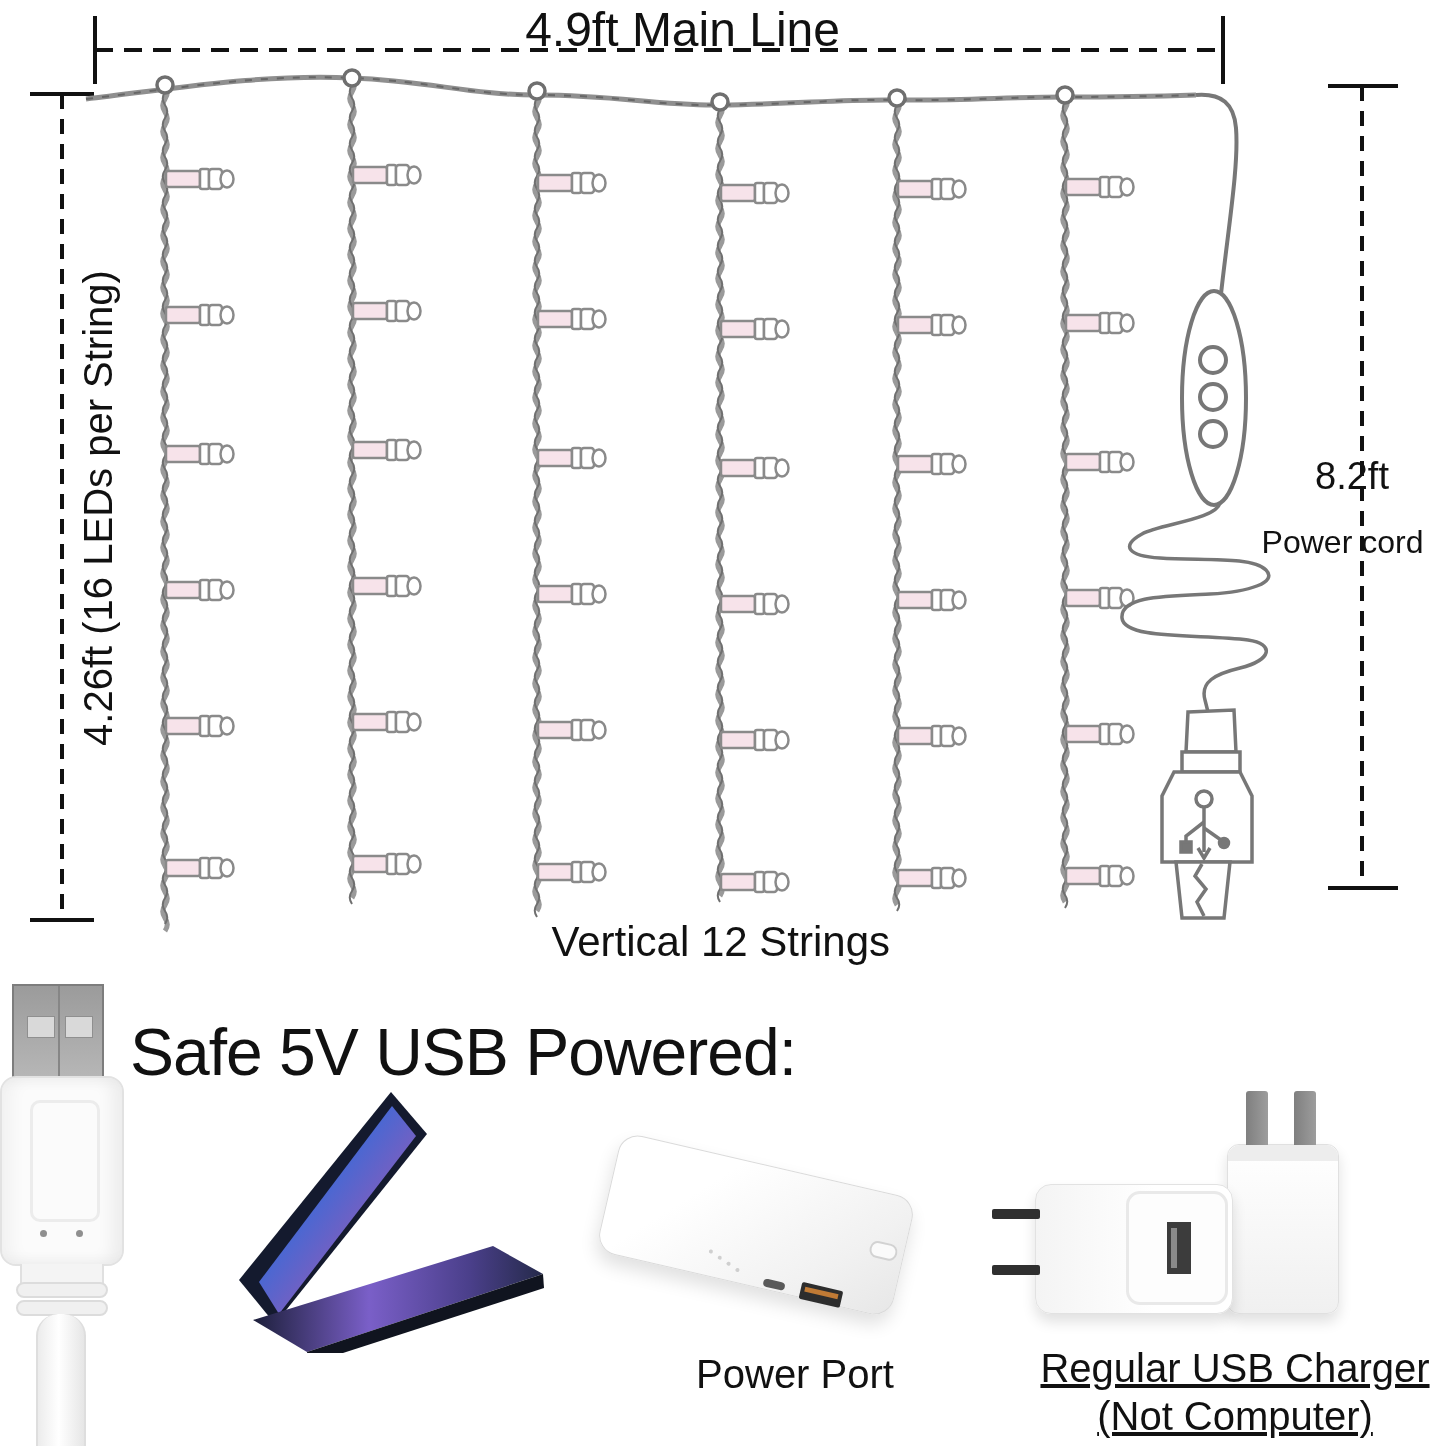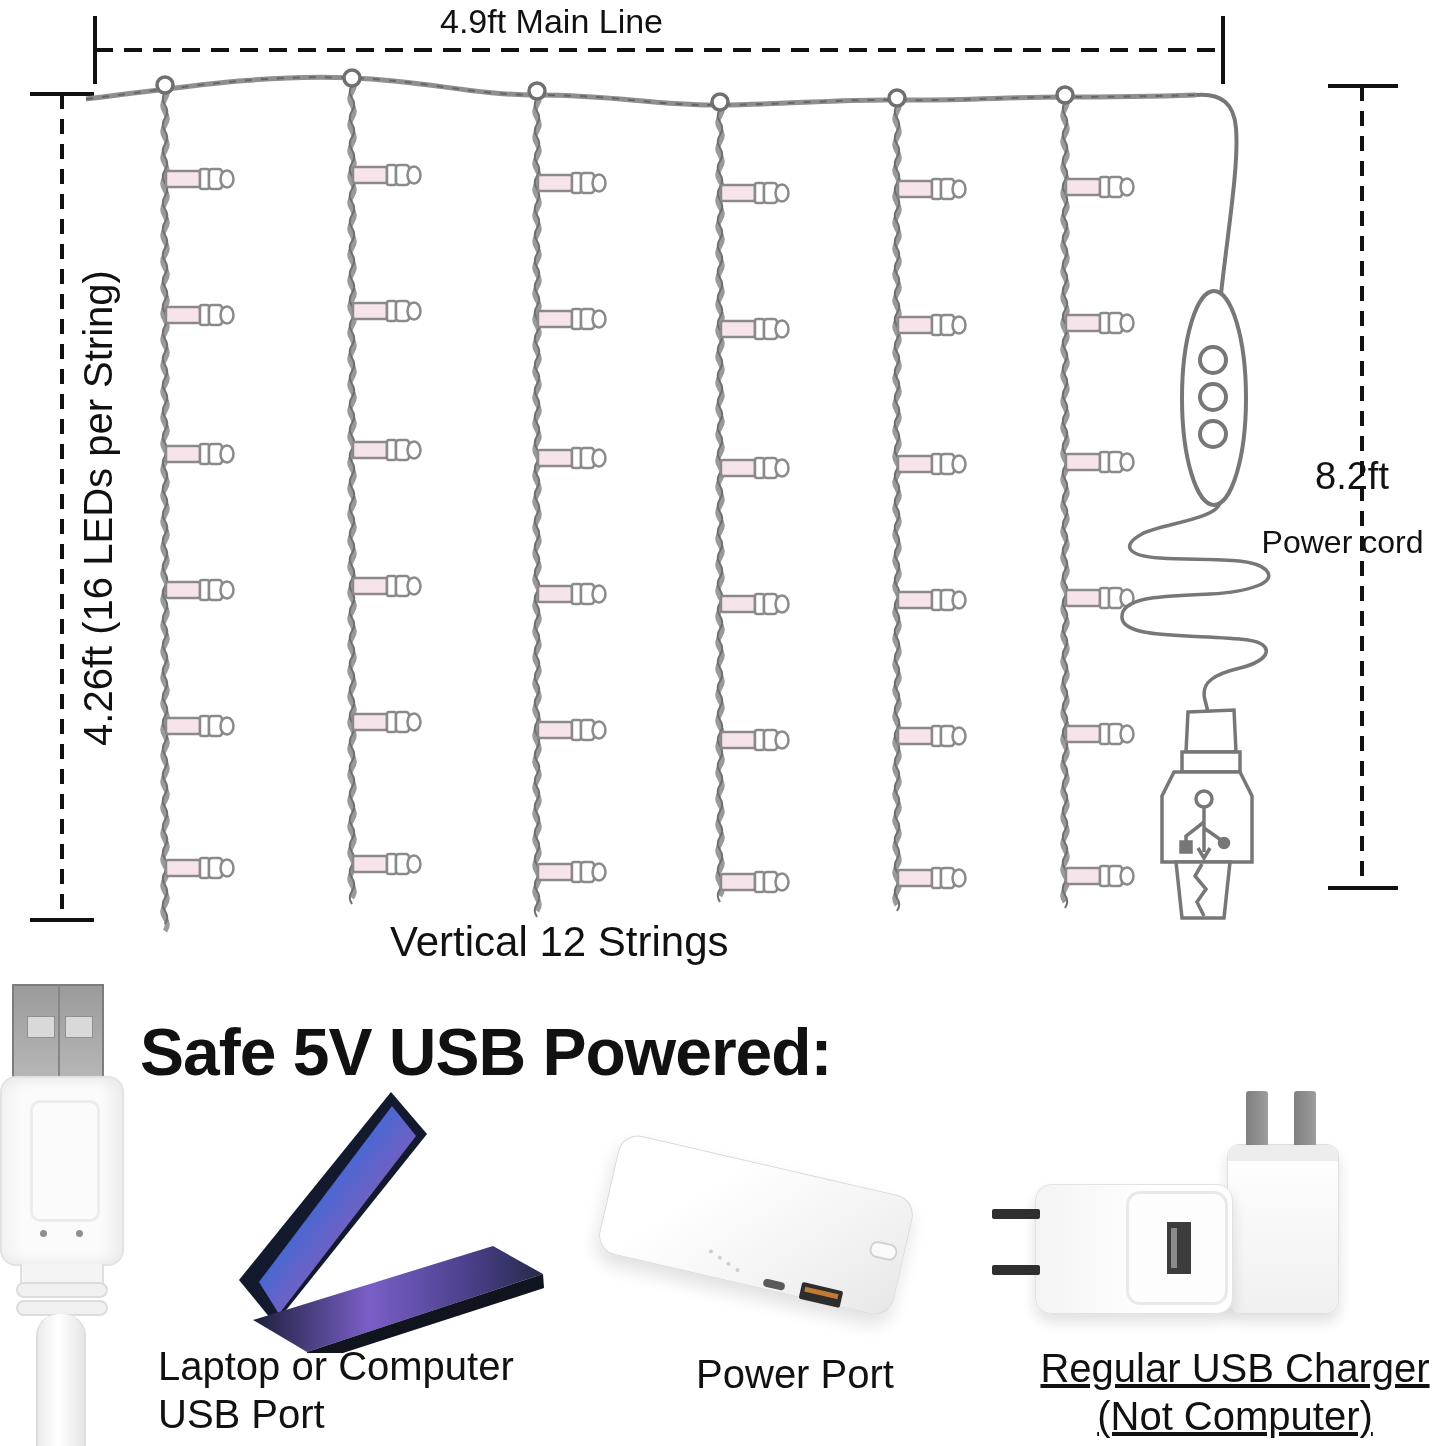--- a/index.html
+++ b/index.html
@@ -12,7 +12,7 @@
   #diagram-svg{position:absolute;left:0;top:0;}
 
   
-  .main-line-label{left:440px;top:2px;width:400px;font-size:34px;text-align:left;}
+  .main-line-label{left:440px;top:2px;width:400px;font-size:48px;text-align:right;}
   .vertical-dim-label{
     left:98px;top:508px;font-size:40px;
     transform:translate(-50%,-50%) rotate(-90deg);

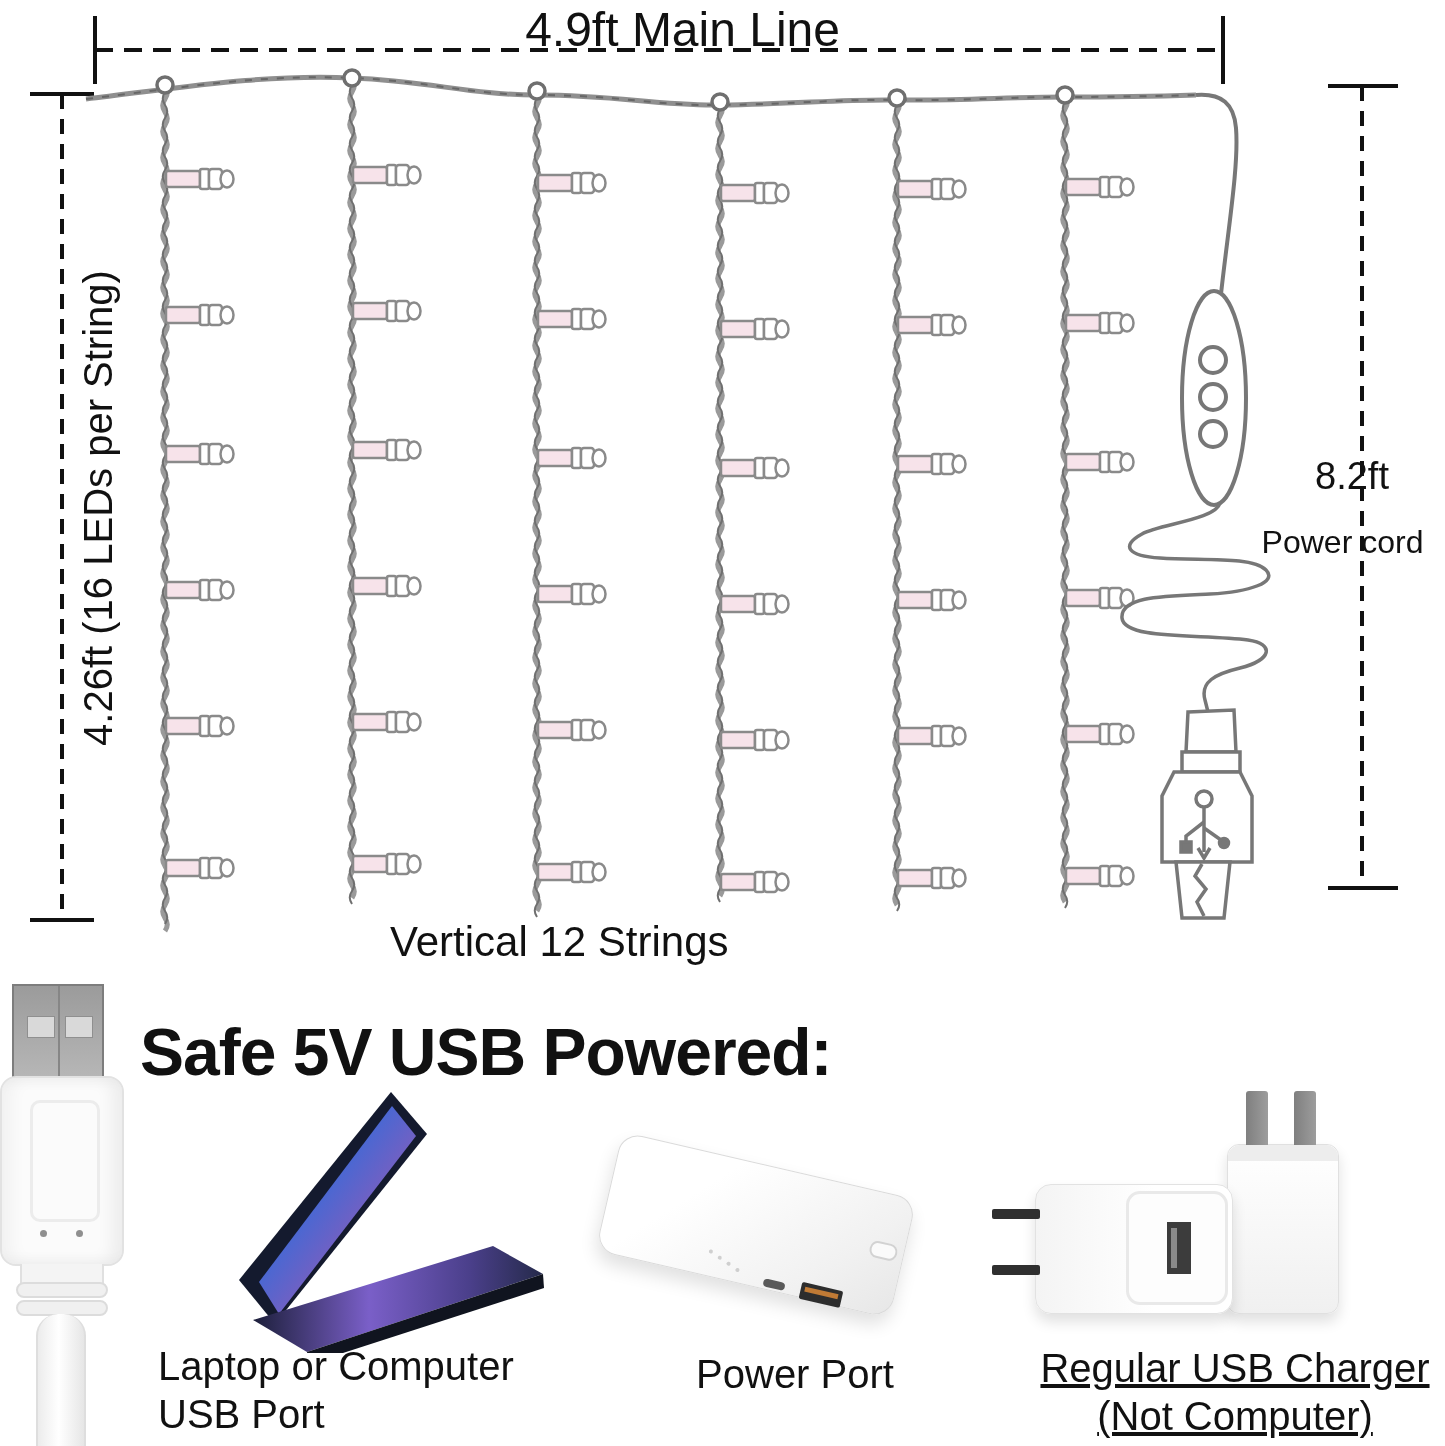--- a/index.html
+++ b/index.html
@@ -19,7 +19,7 @@
   }
   .dim-82{left:1252px;top:455px;width:200px;font-size:38px;text-align:center;}
   .dim-power-cord{left:1240px;top:524px;width:205px;font-size:32px;text-align:center;}
-  .strings-label{left:390px;top:918px;width:500px;font-size:42px;text-align:left;}
+  .strings-label{left:390px;top:918px;width:500px;font-size:42px;text-align:right;}
 
   
   .heading{left:140px;top:1014px;font-size:66px;font-weight:bold;letter-spacing:-1px;}

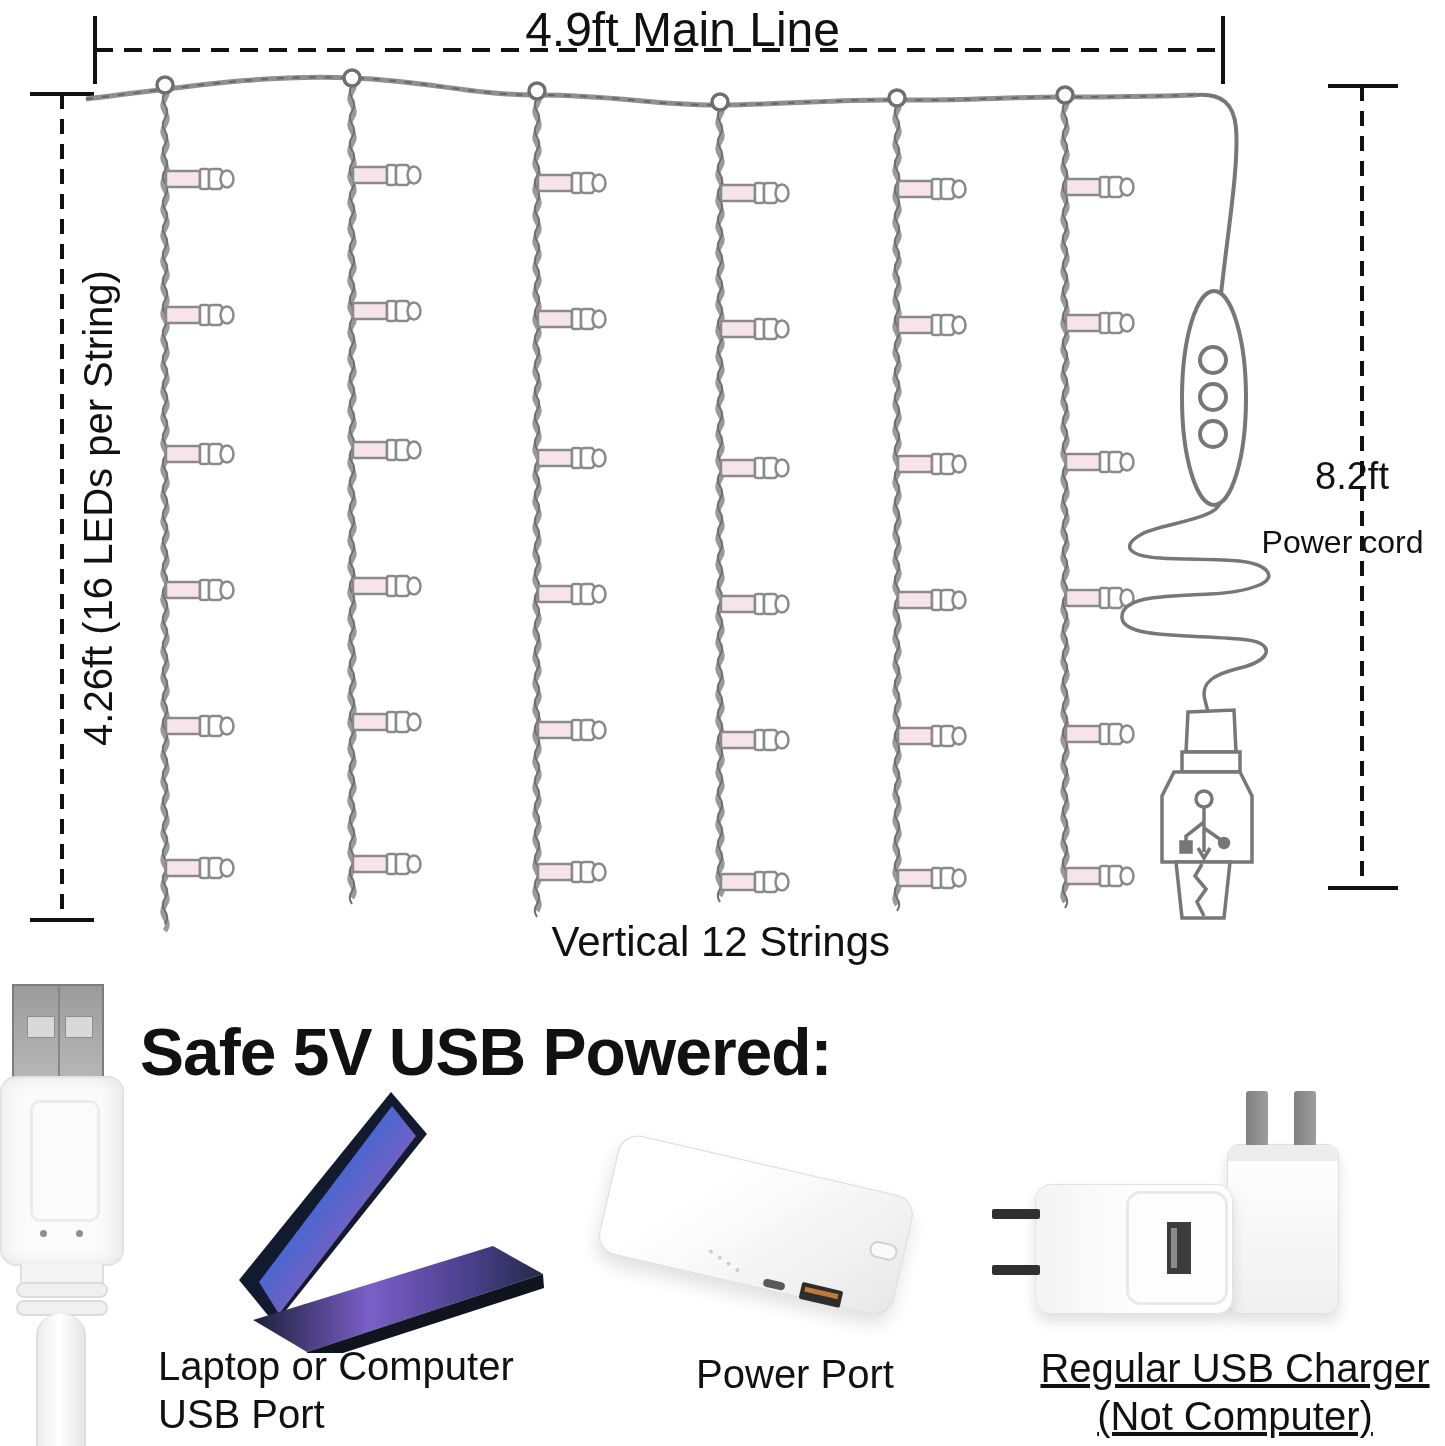--- a/index.html
+++ b/index.html
@@ -22,7 +22,7 @@
   .strings-label{left:390px;top:918px;width:500px;font-size:42px;text-align:right;}
 
   
-  .heading{left:140px;top:1014px;font-size:66px;font-weight:bold;letter-spacing:-1px;}
+  .heading{left:130px;top:1014px;font-size:66px;font-weight:normal;letter-spacing:-1px;}
   .laptop-label{left:158px;top:1342px;font-size:40px;line-height:48px;}
   .powerbank-label{left:640px;top:1352px;width:310px;font-size:40px;text-align:center;}
   .charger-label{left:1025px;top:1344px;width:420px;font-size:40px;line-height:48px;text-align:center;text-decoration:underline;}

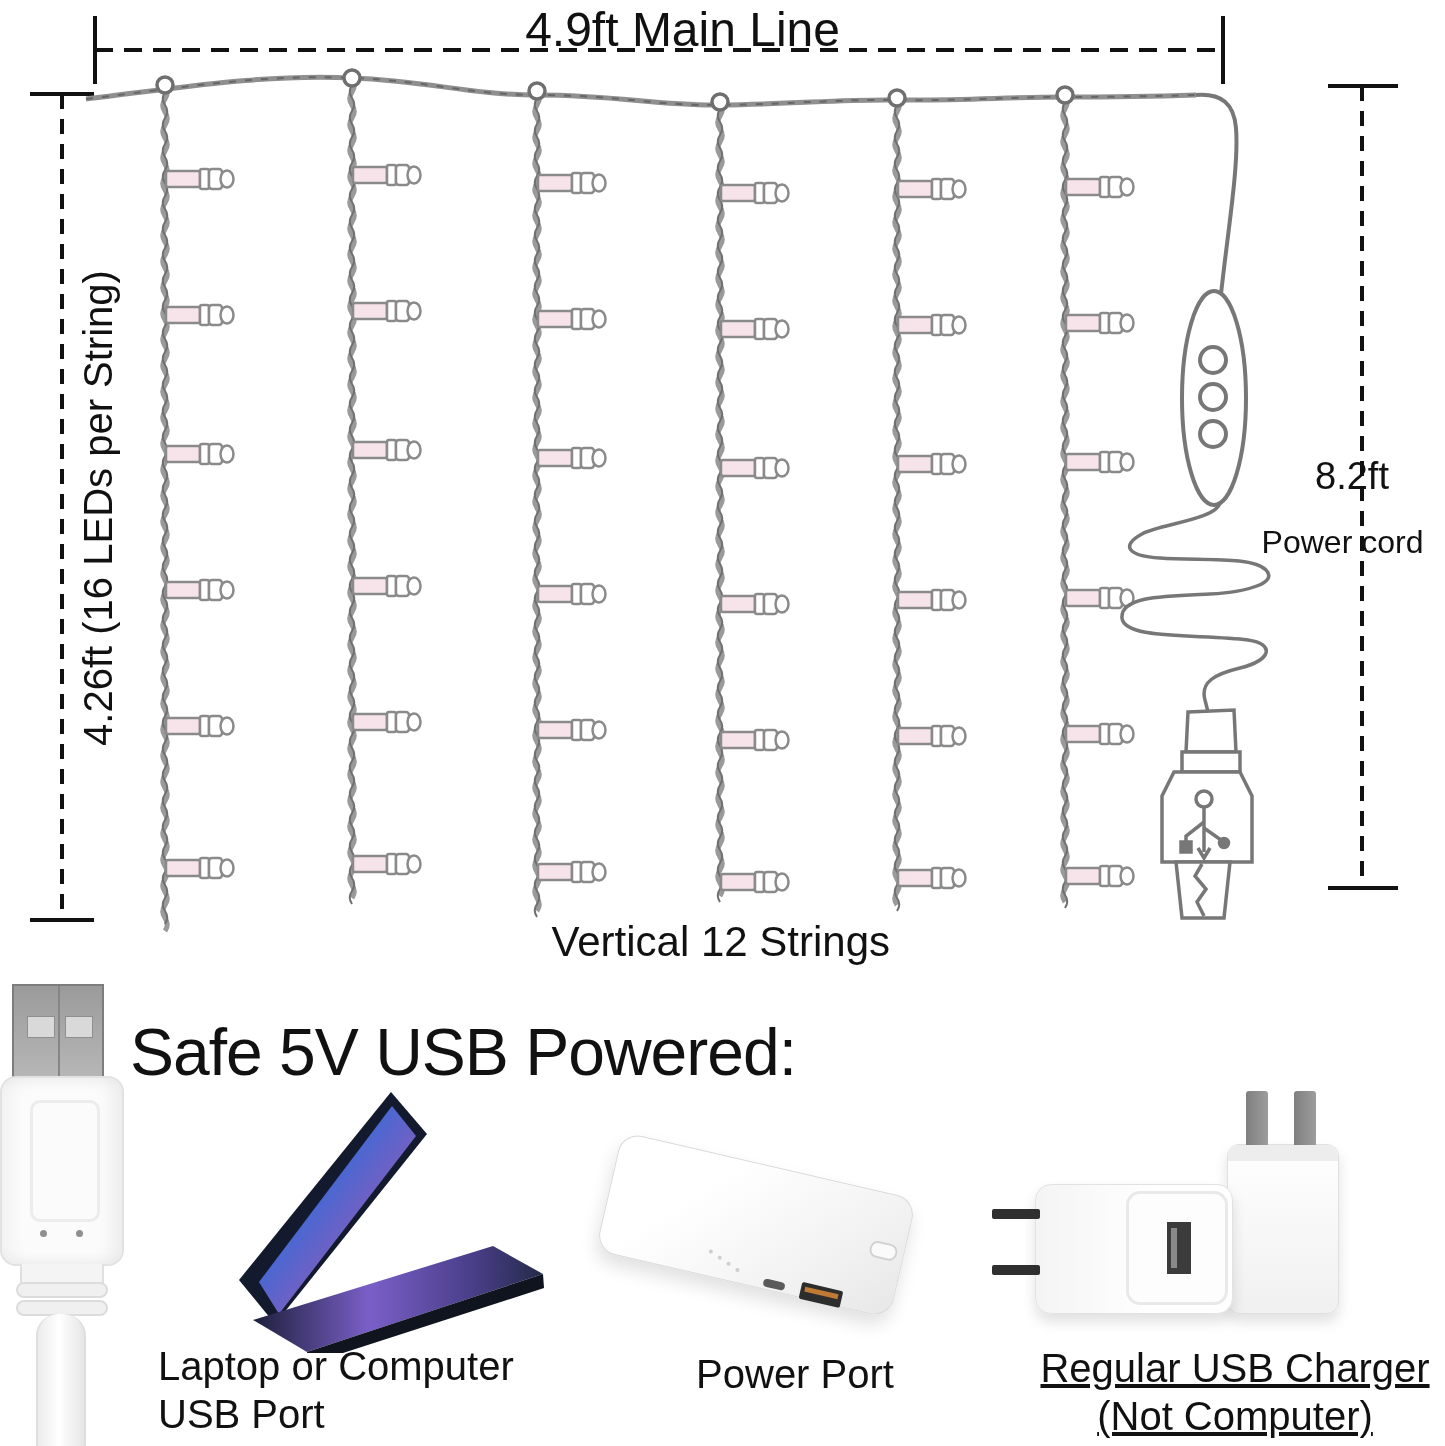--- a/index.html
+++ b/index.html
@@ -385,10 +385,6 @@
     </div>
   </div>
 
-  <div class="lbl laptop-label">
-    <div>Laptop or Computer</div>
-    <div>USB Port</div>
-  </div>
   <div class="lbl powerbank-label center">Power Port</div>
   <div class="lbl charger-label center">
     <div>Regular USB Charger</div>

